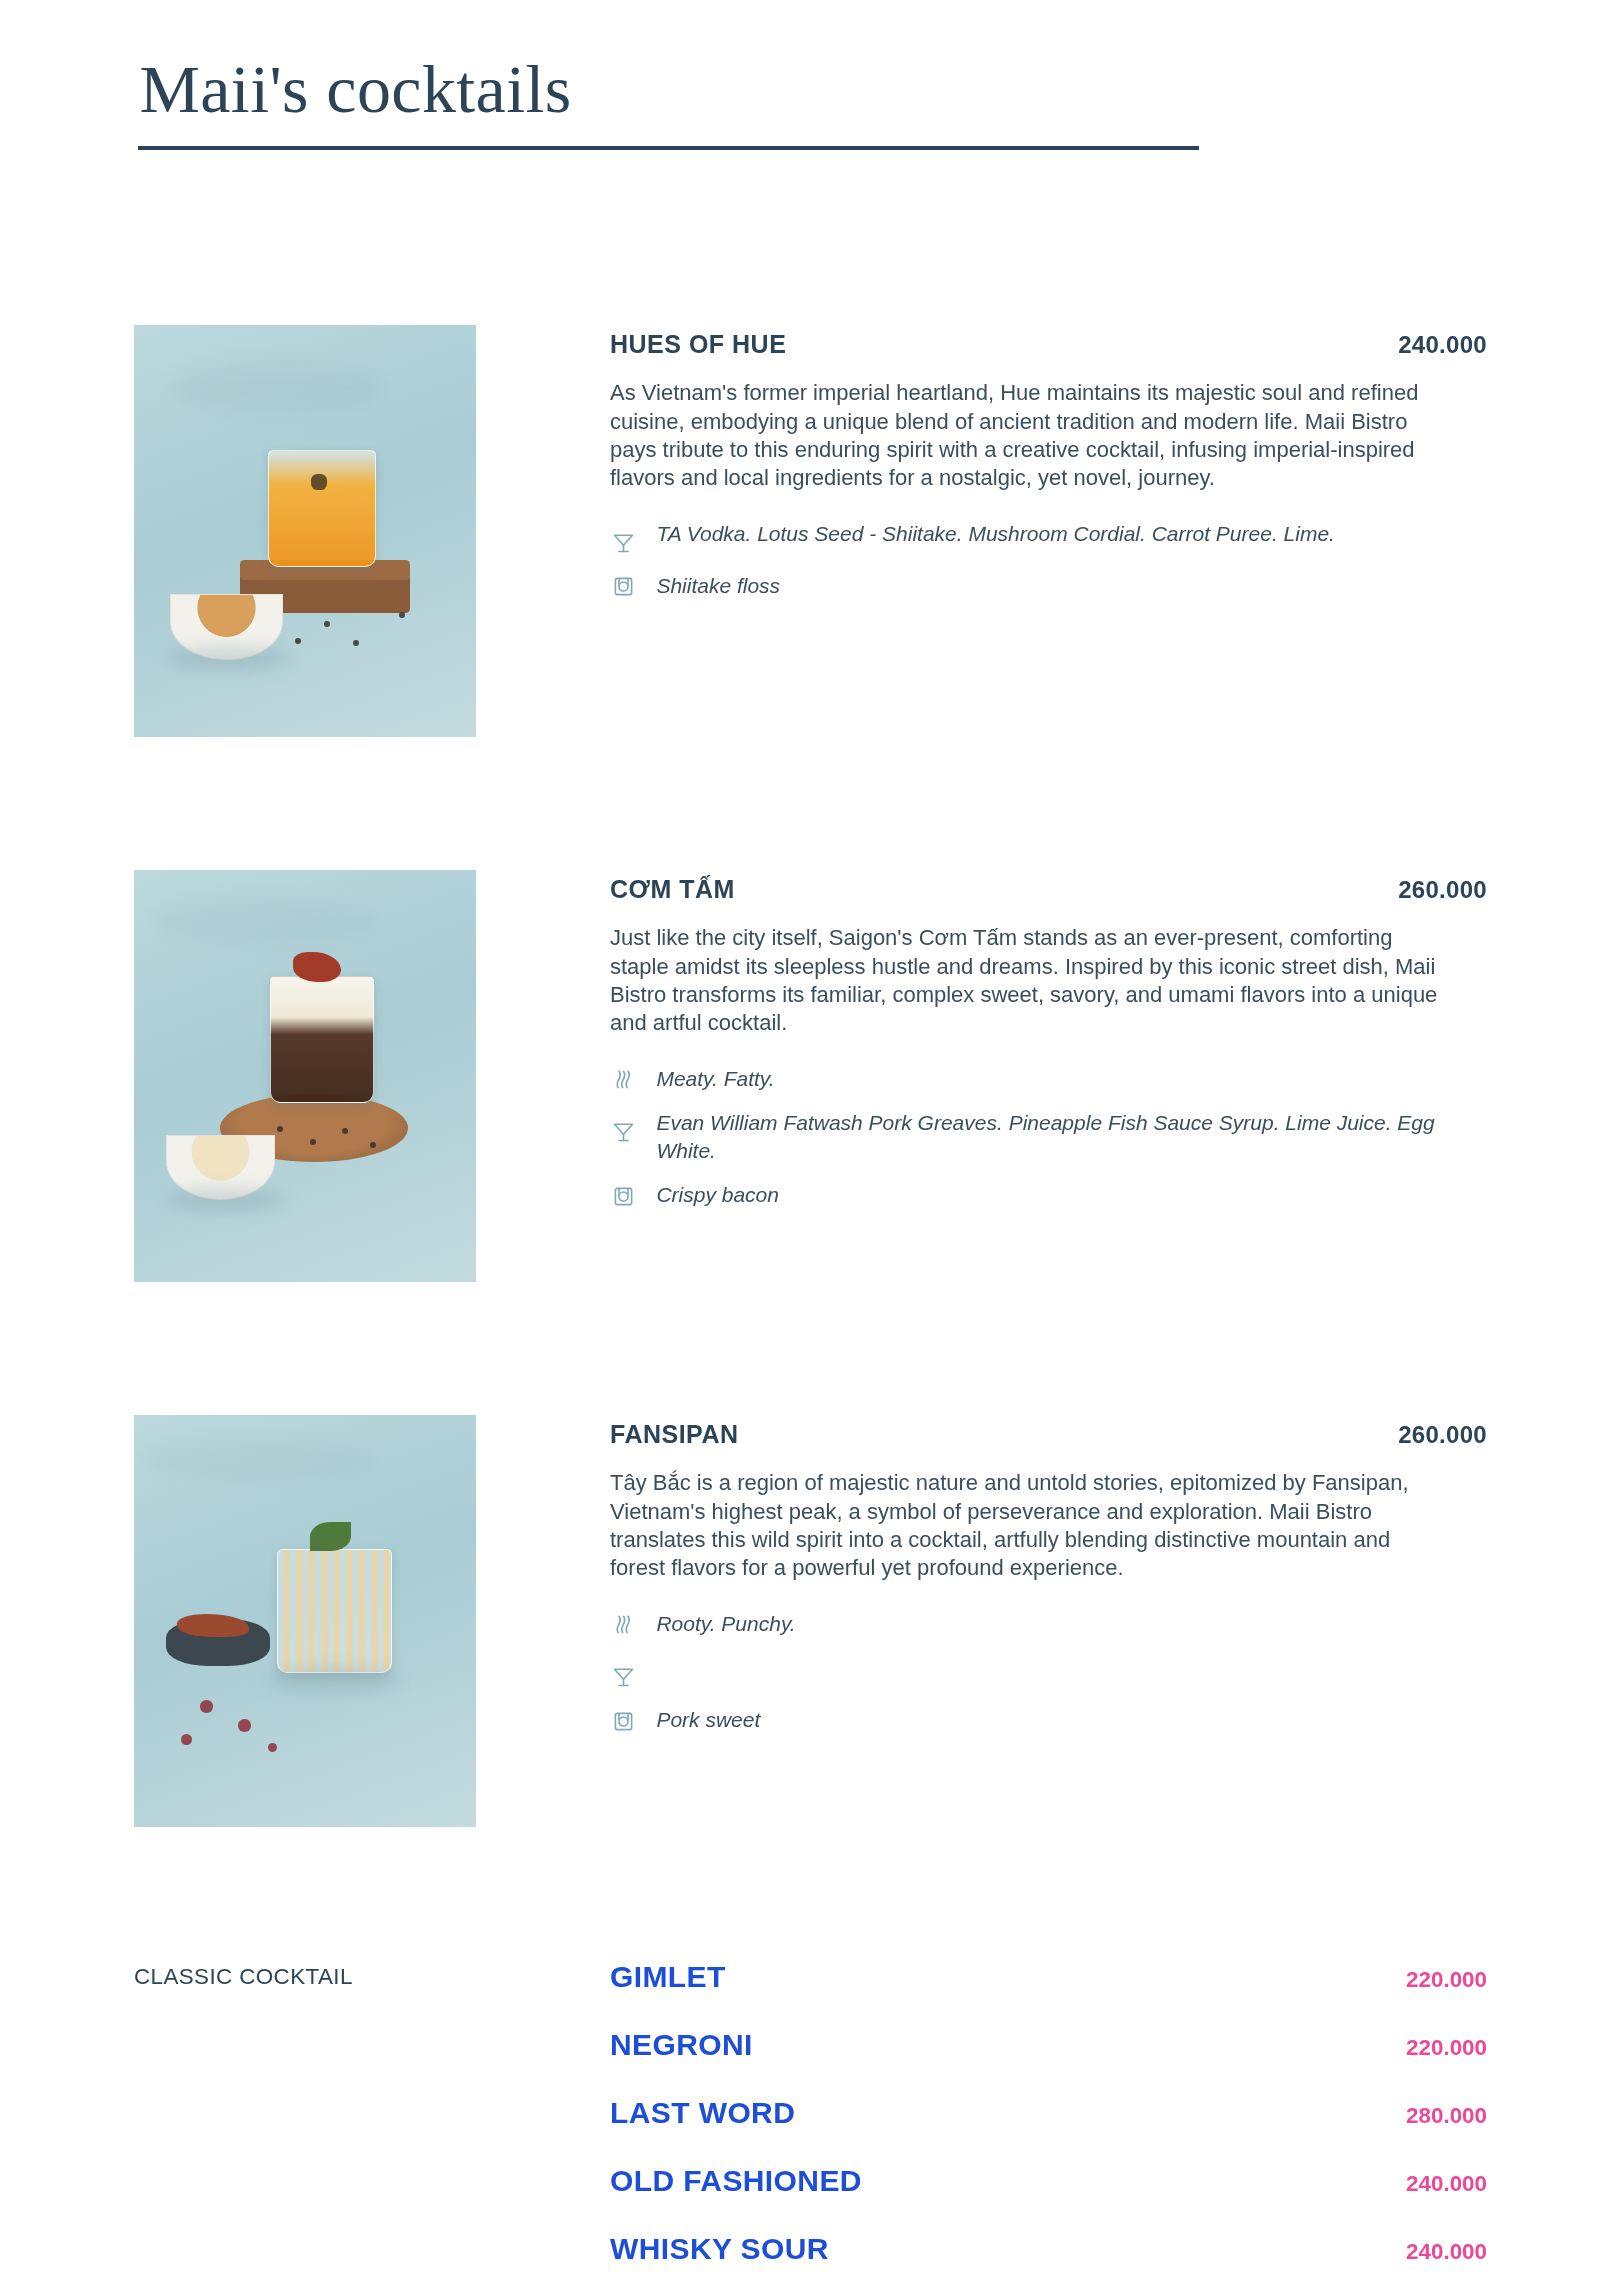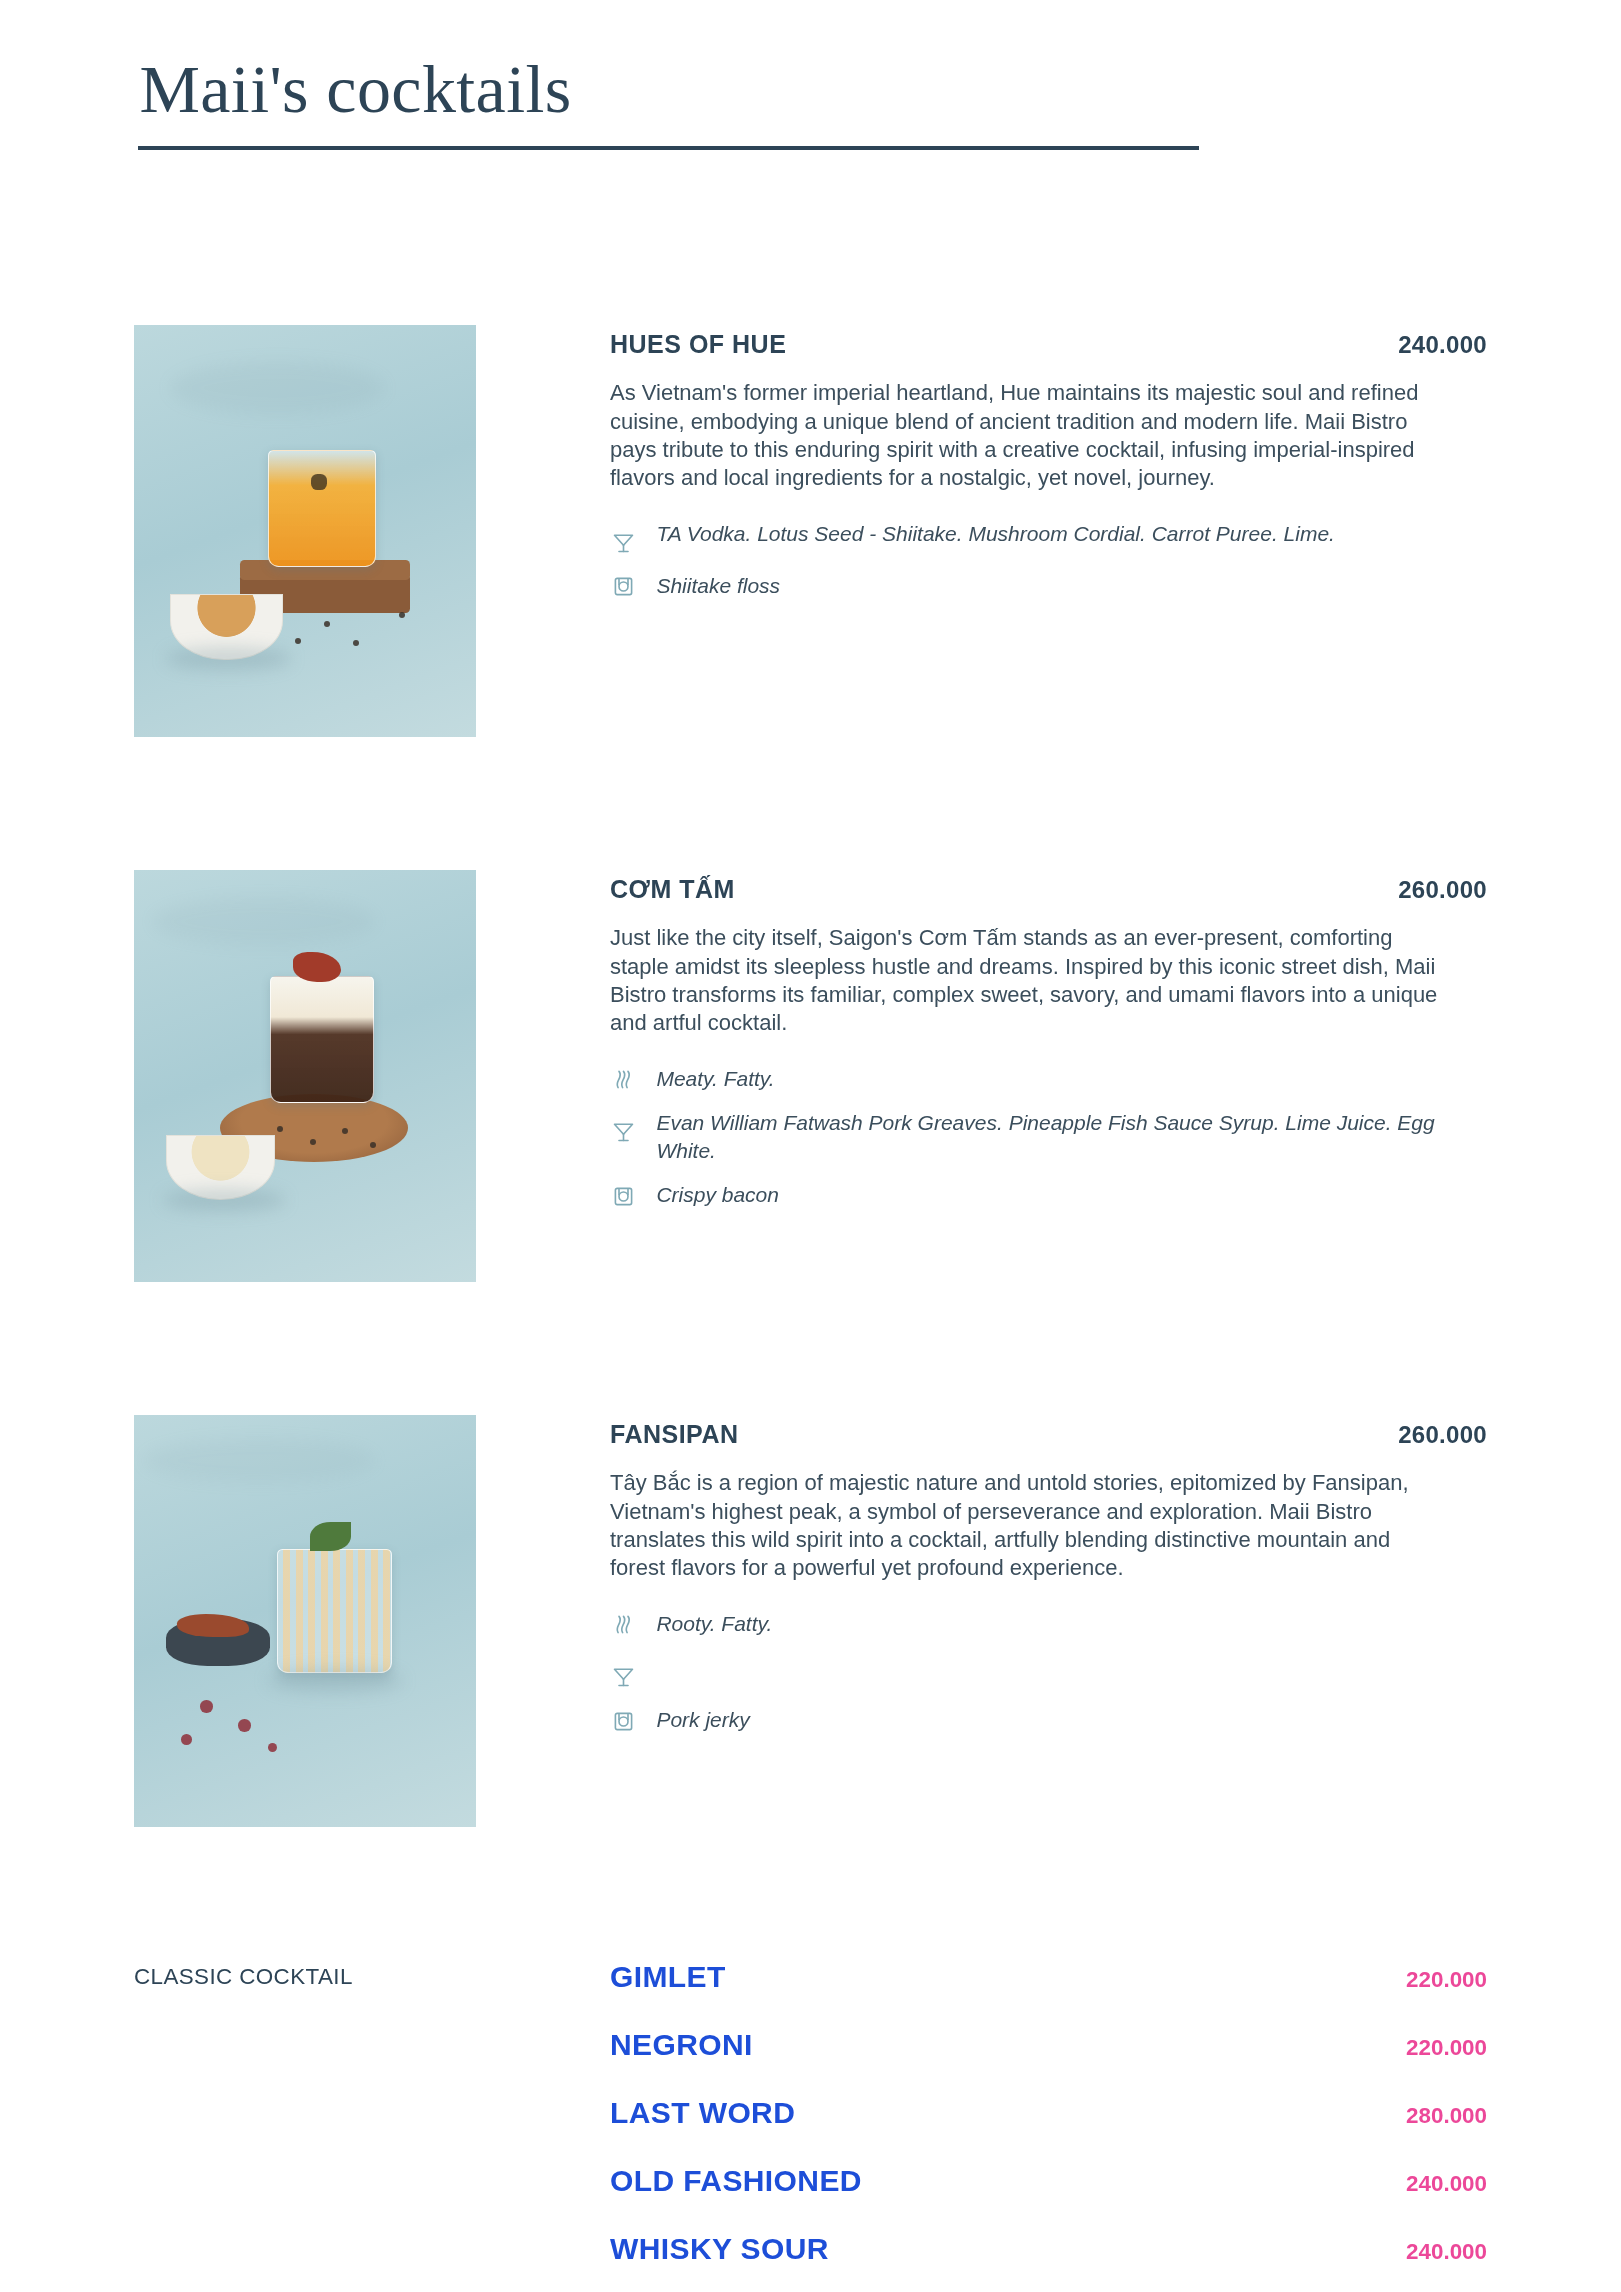--- a/index.html
+++ b/index.html
@@ -354,7 +354,7 @@
               </g>
                 </svg>
             </span>
-            <span class="attr-text">Rooty. Fatty.</span>
+            <span class="attr-text">Rooty. Punchy.</span>
           </div>
           <div class="attr attr-ingredients">
             <span class="attr-icon">

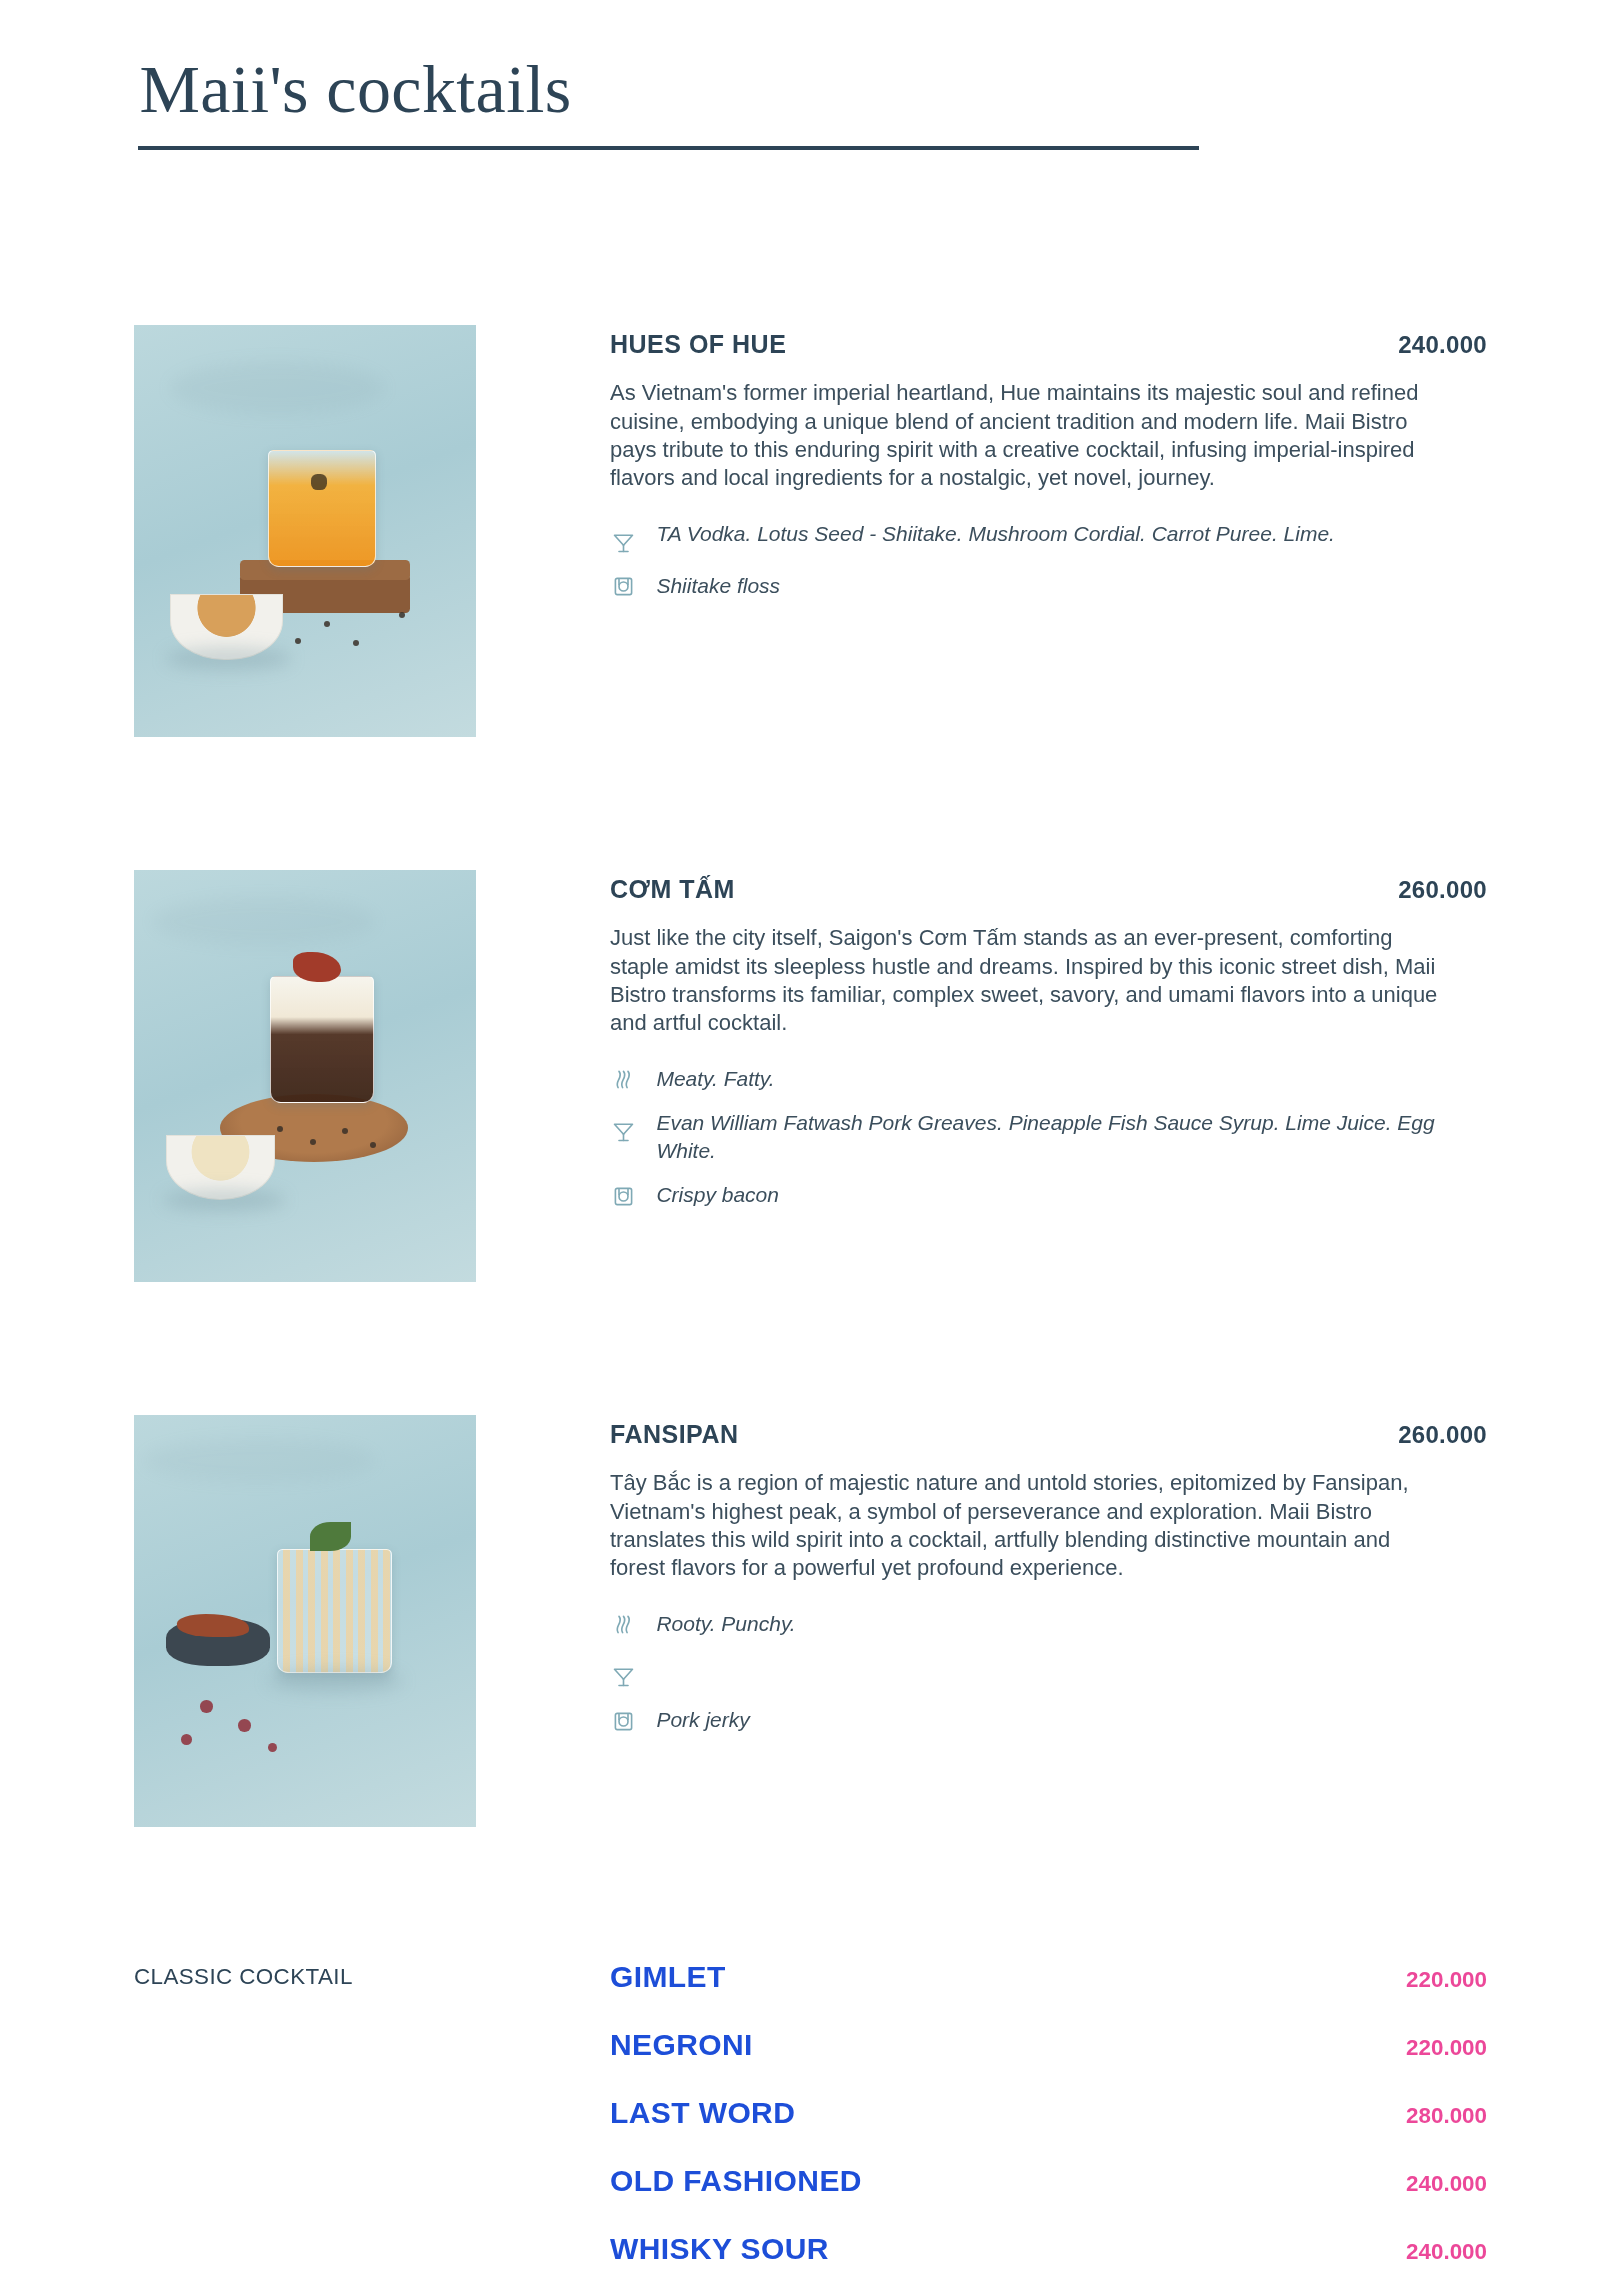--- a/index.html
+++ b/index.html
@@ -377,7 +377,7 @@
               </g>
                 </svg>
             </span>
-            <span class="attr-text">Pork jerky</span>
+            <span class="attr-text">Pork sweet</span>
           </div>
         </div>
       </div>

